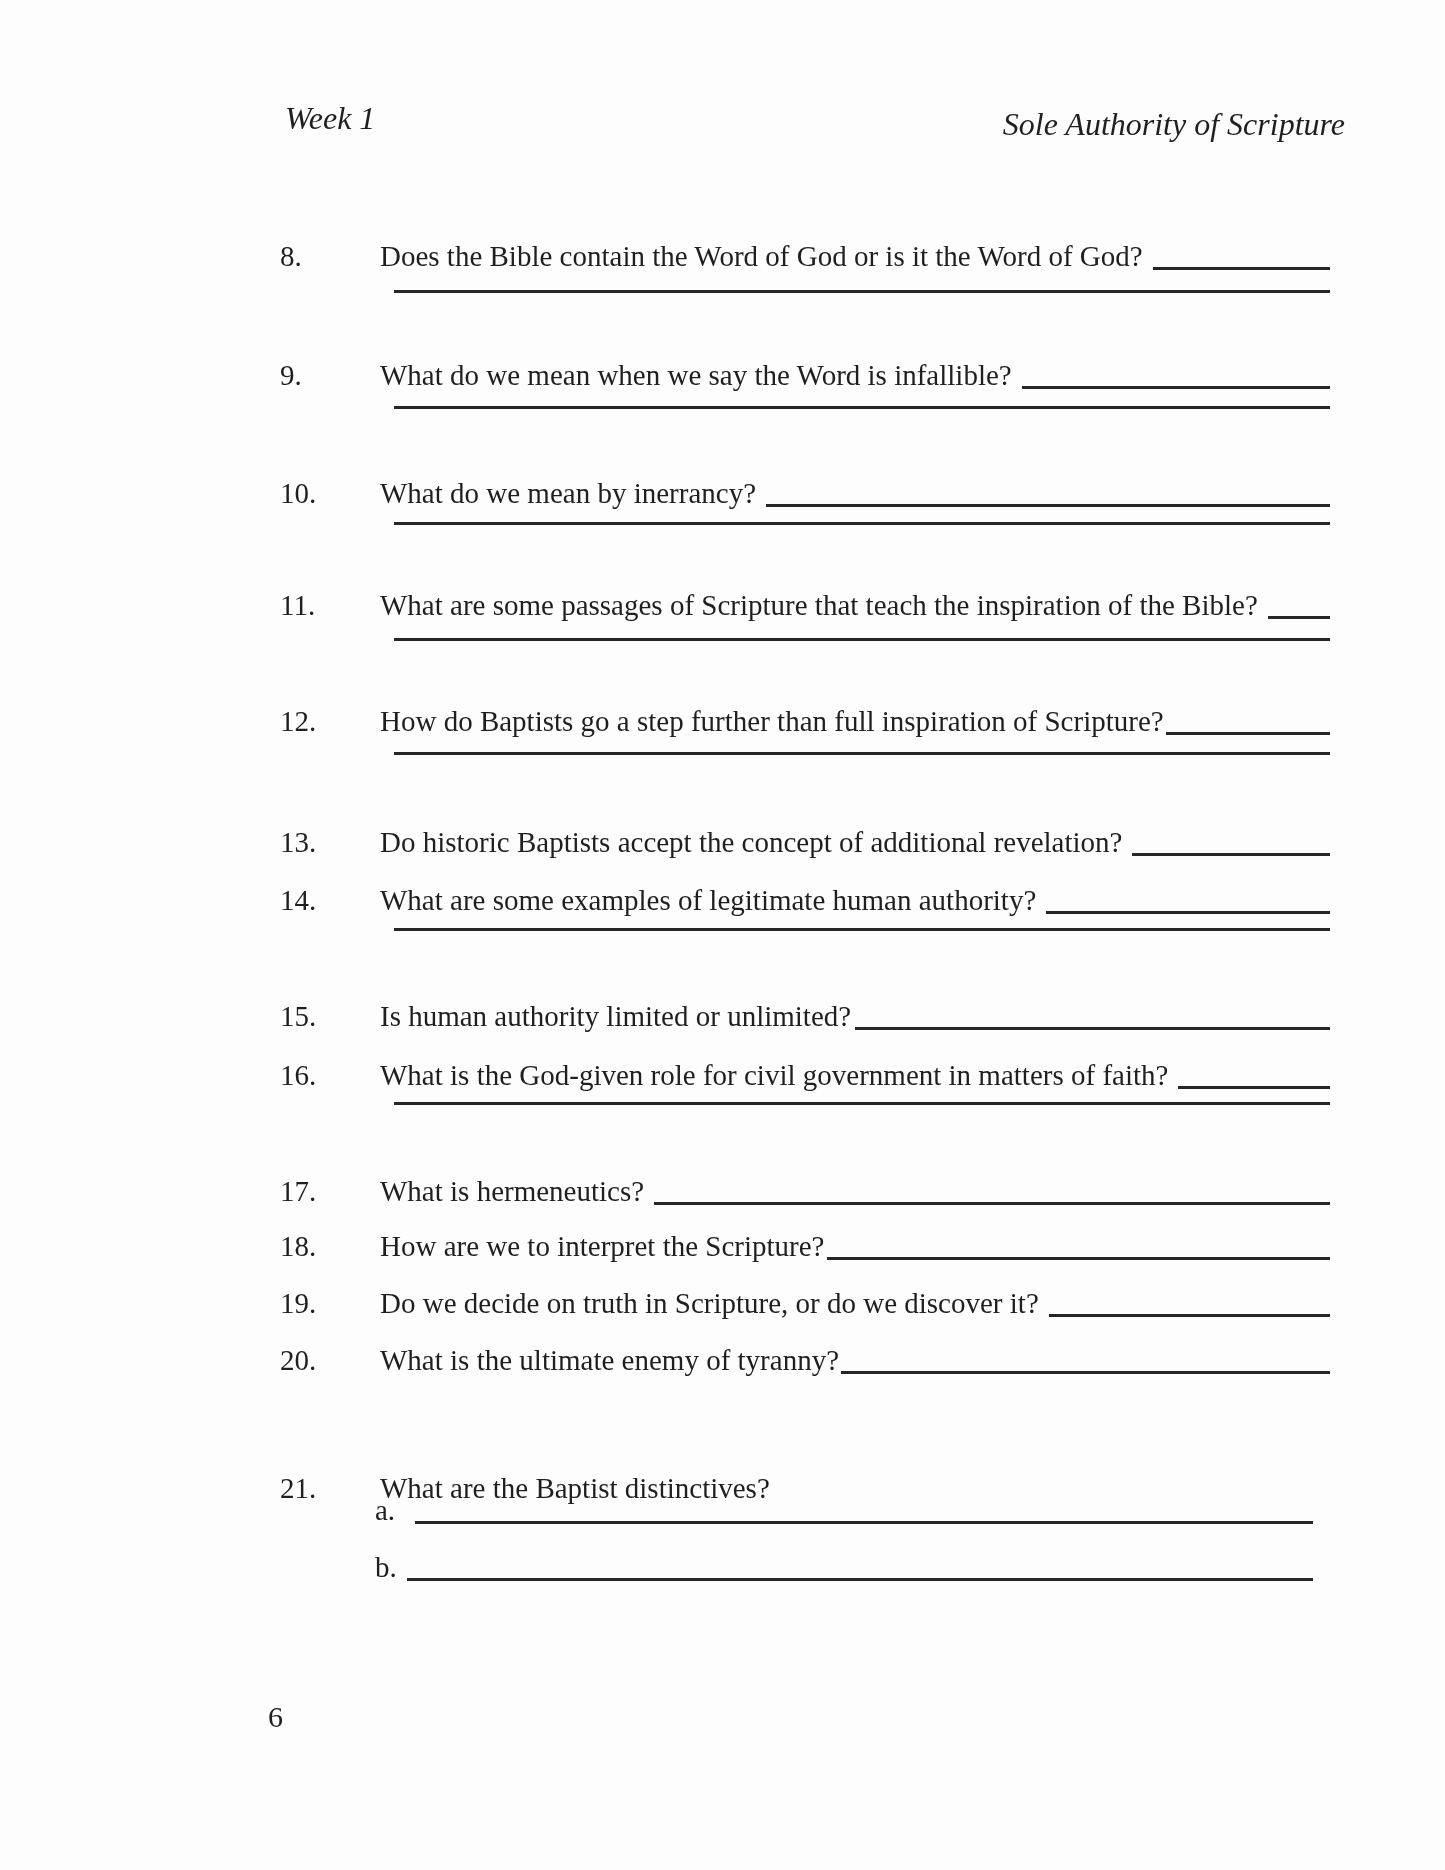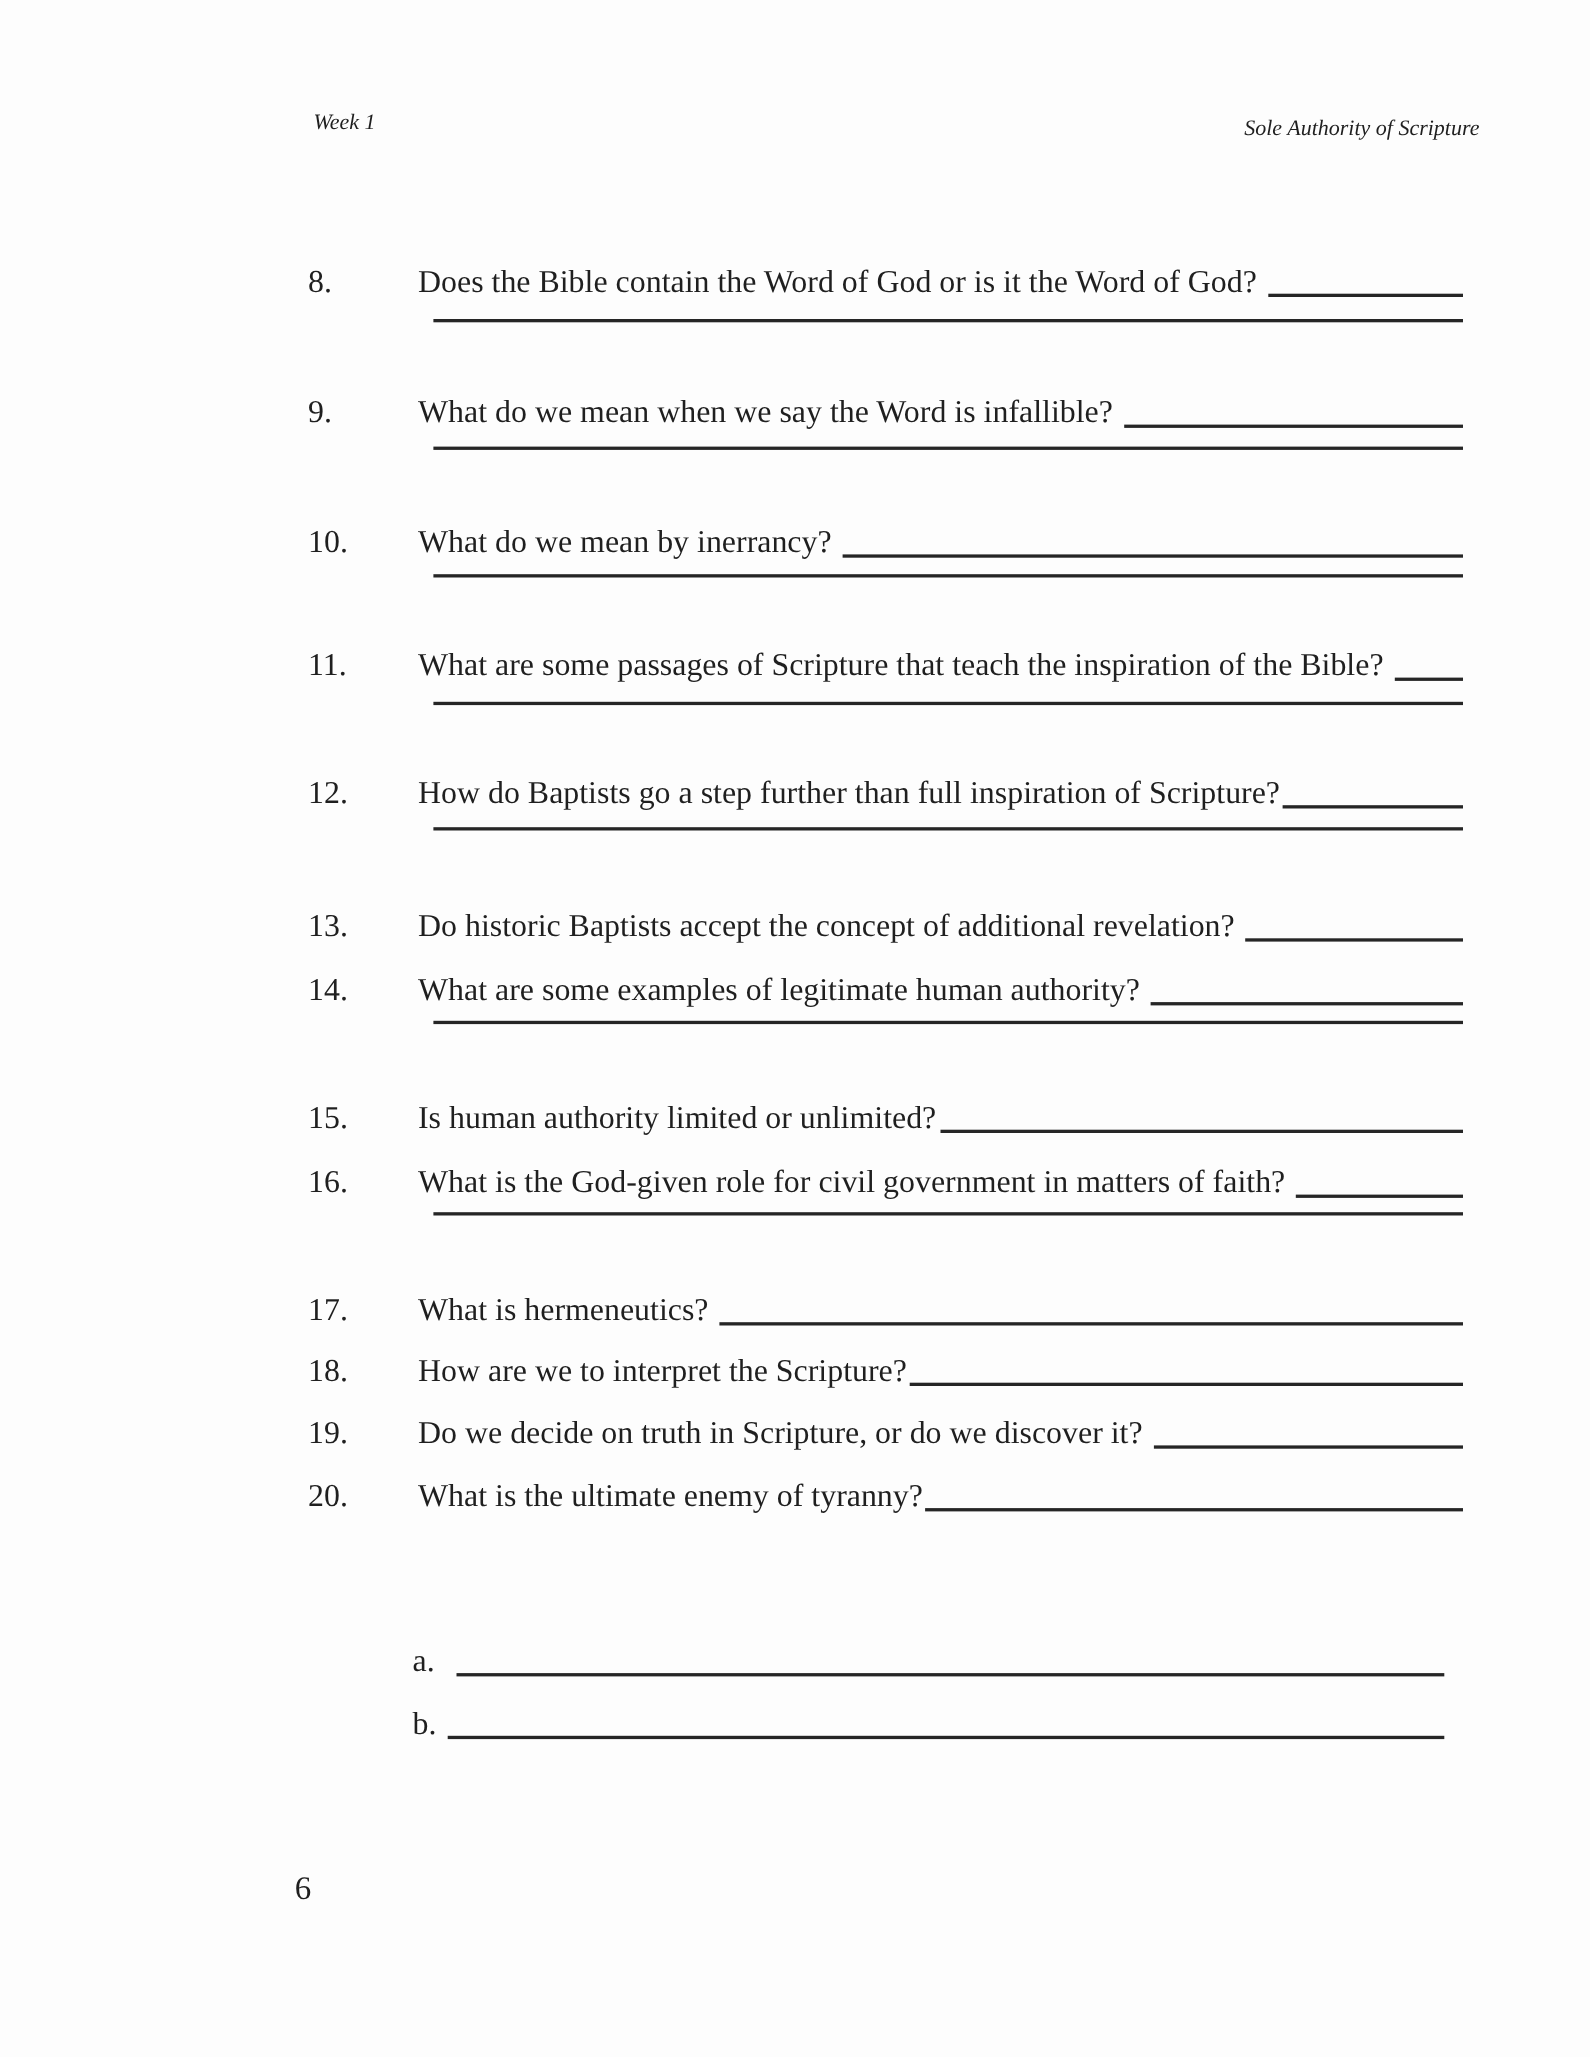--- a/index.html
+++ b/index.html
@@ -14,7 +14,7 @@
   .hdr {
     position:absolute;
     font-style:italic;
-    font-size:20px;
+    font-size:32px;
     white-space:nowrap;
   }
   .hdr-left  { left:285px; top:100px; }

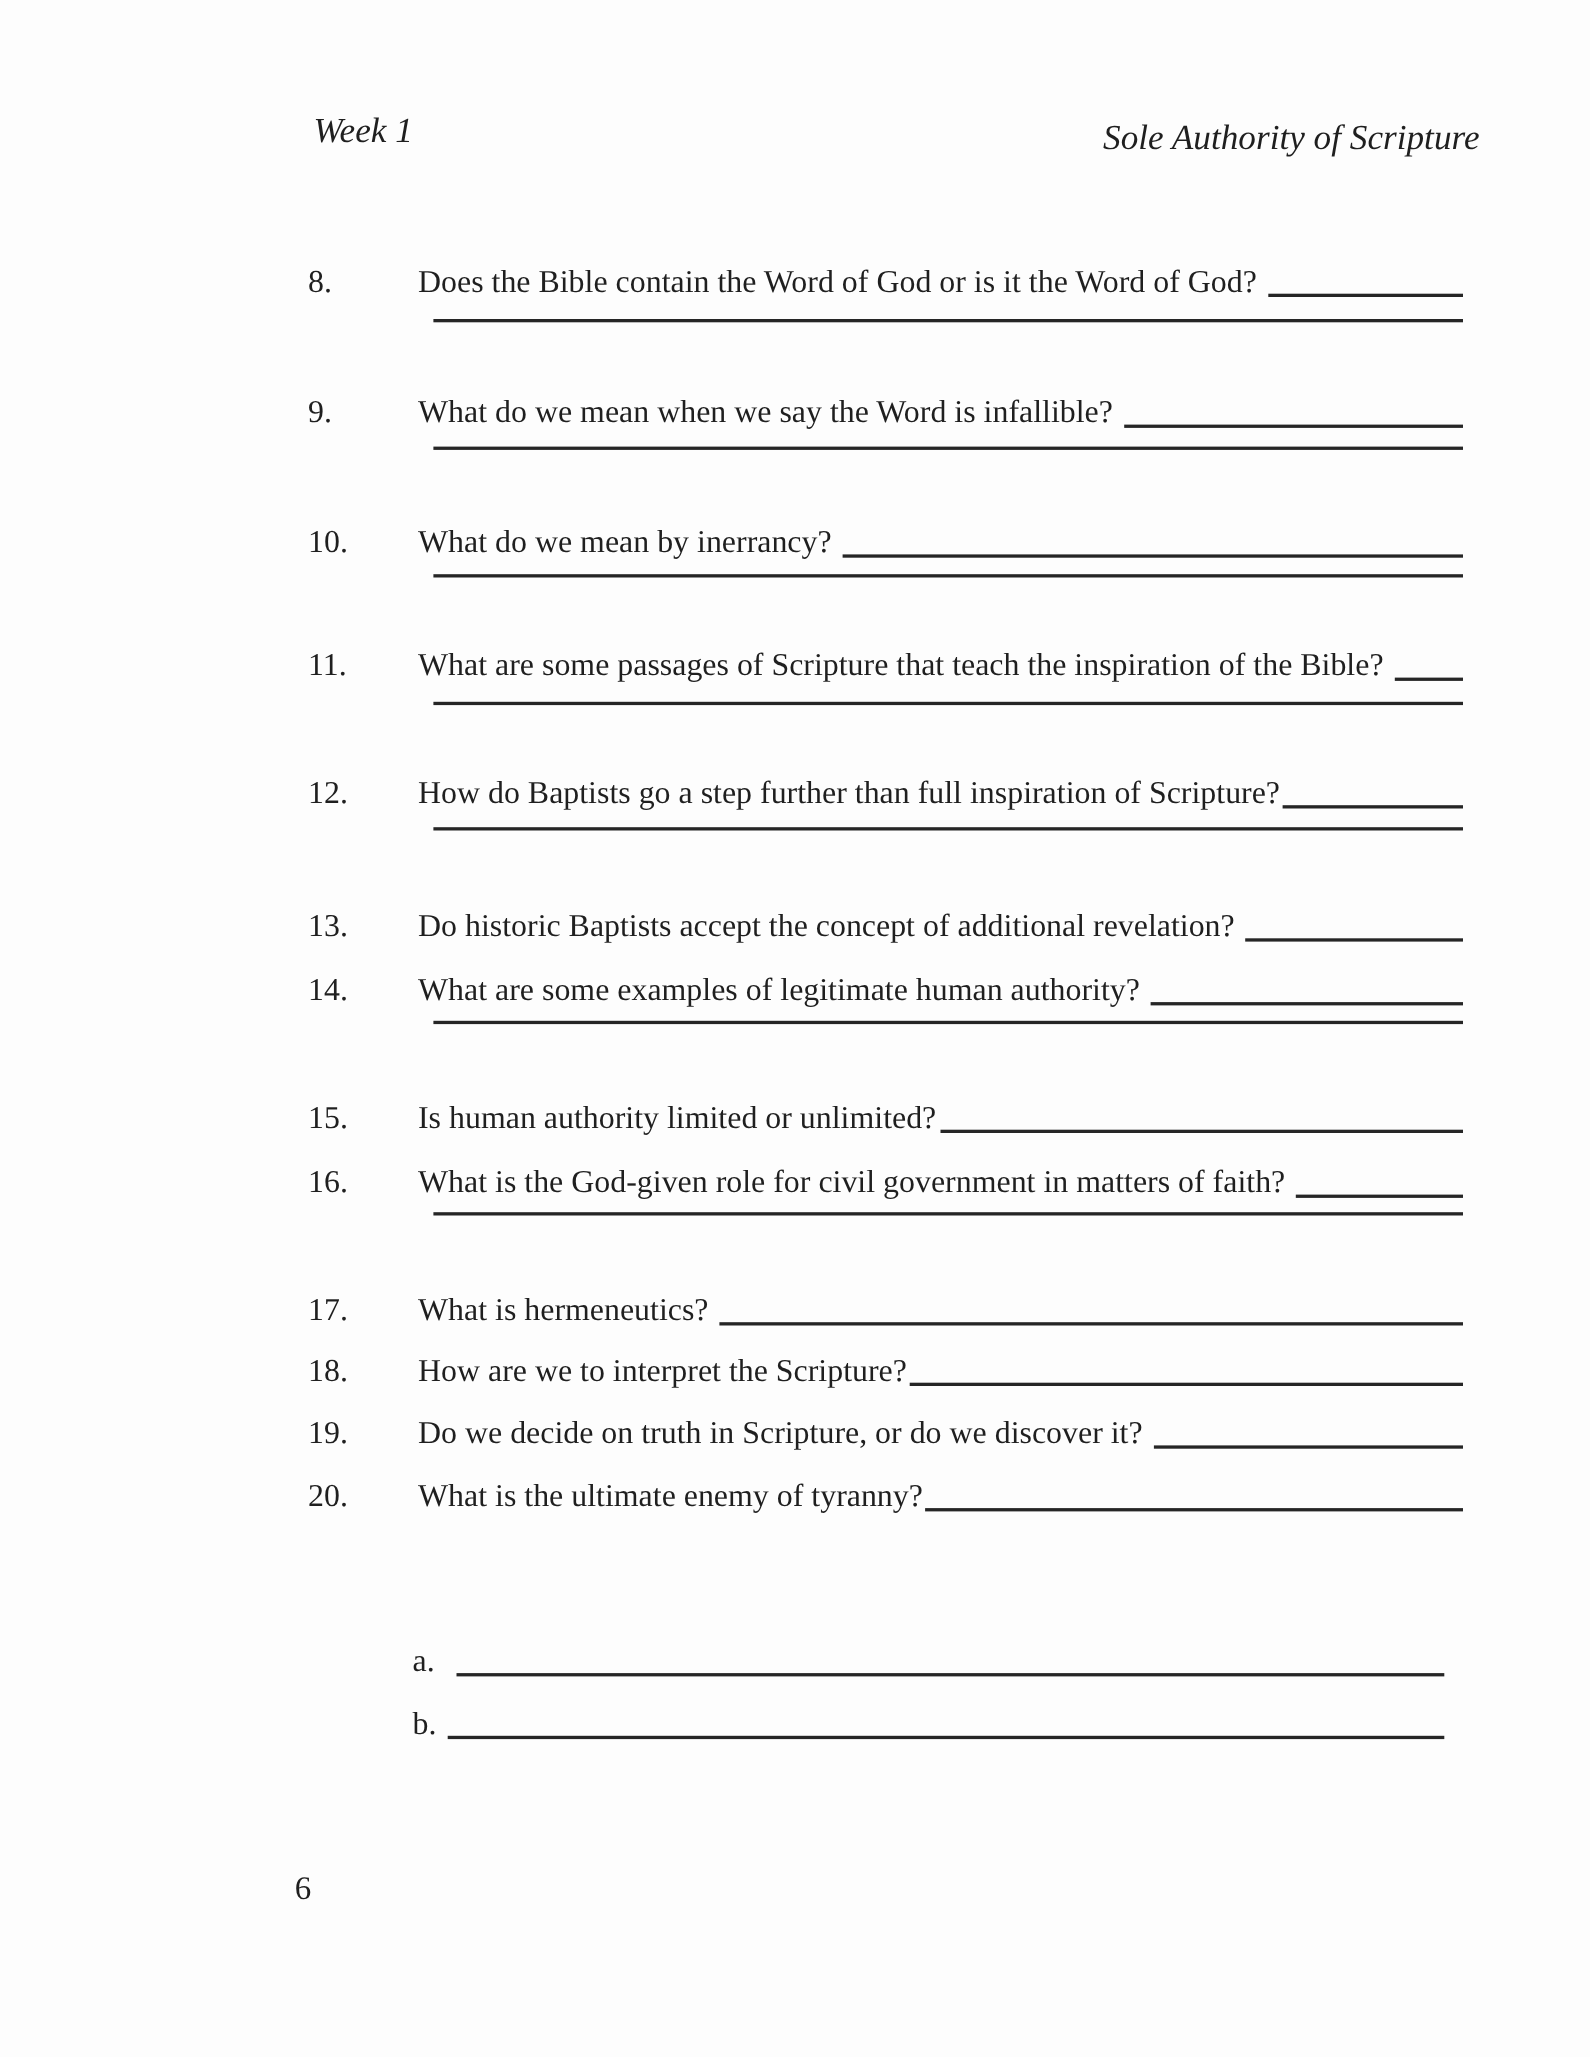--- a/index.html
+++ b/index.html
@@ -160,6 +160,10 @@
   </div>
 
 
+  <div class="qrow" style="top:1440px">
+    <span class="qnum">21.</span>
+    <span class="qtext">What are the Baptist distinctives?</span>
+  </div>
 
   <div class="subrow" style="top:1492px">
     <span class="sublabel">a.</span>

